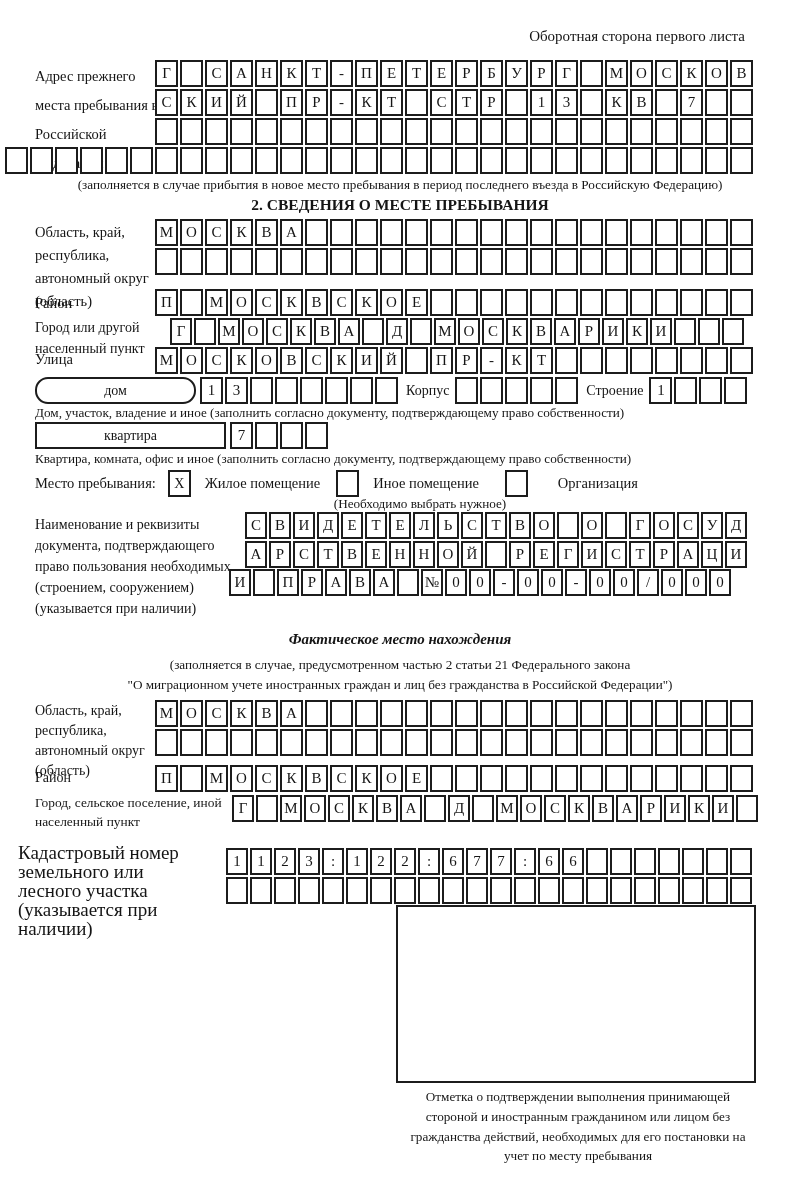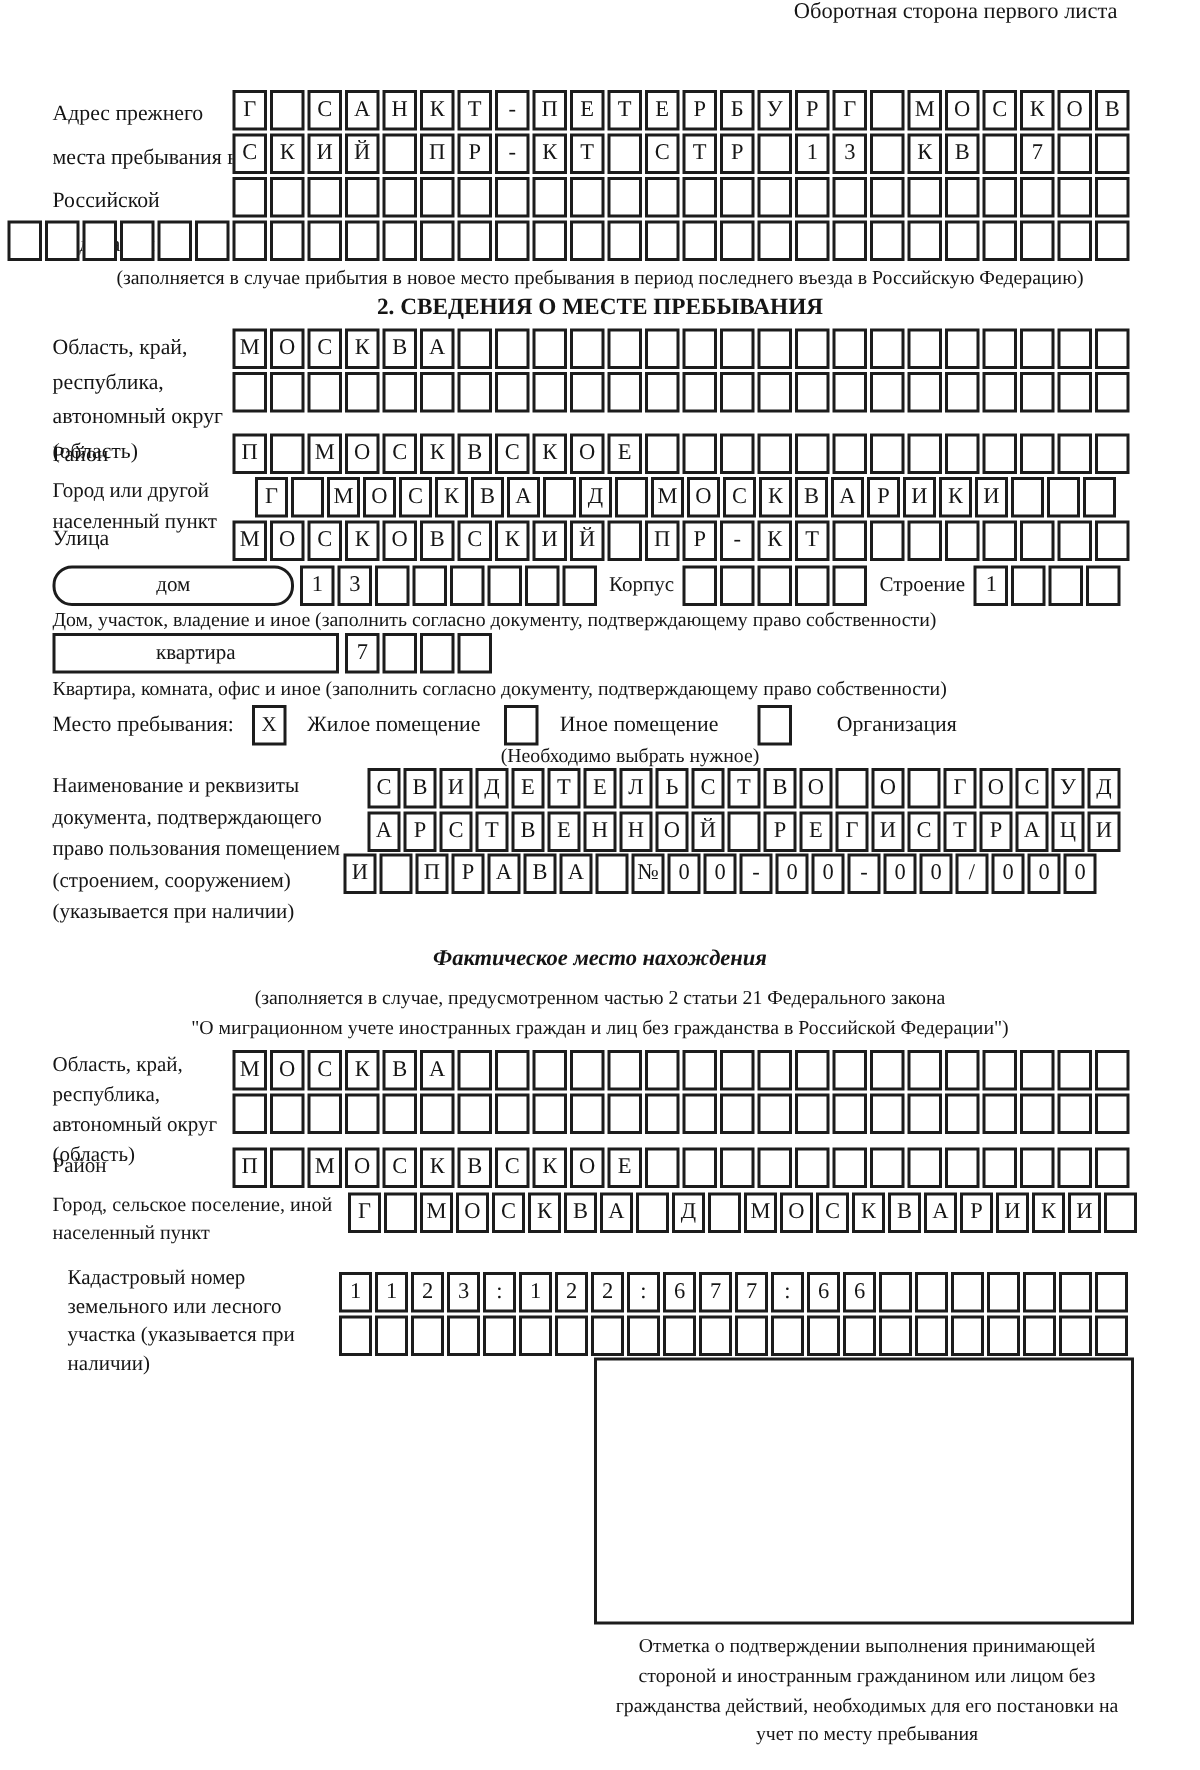--- a/index.html
+++ b/index.html
@@ -27,7 +27,7 @@
   .lbl { font-size:14.5px; }
   .note { font-size:13.2px; }
   
-  .header-note { top:0; left:0; width:745px; text-align:right; font-size:15px; }
+  .header-note { top:28px; left:0; width:745px; text-align:right; font-size:15px; }
   .addr-label  { top:62px; left:35px; width:128px; line-height:29px; }
   .r-a1 { top:60px;  left:155px; }
   .r-a2 { top:89px;  left:155px; }

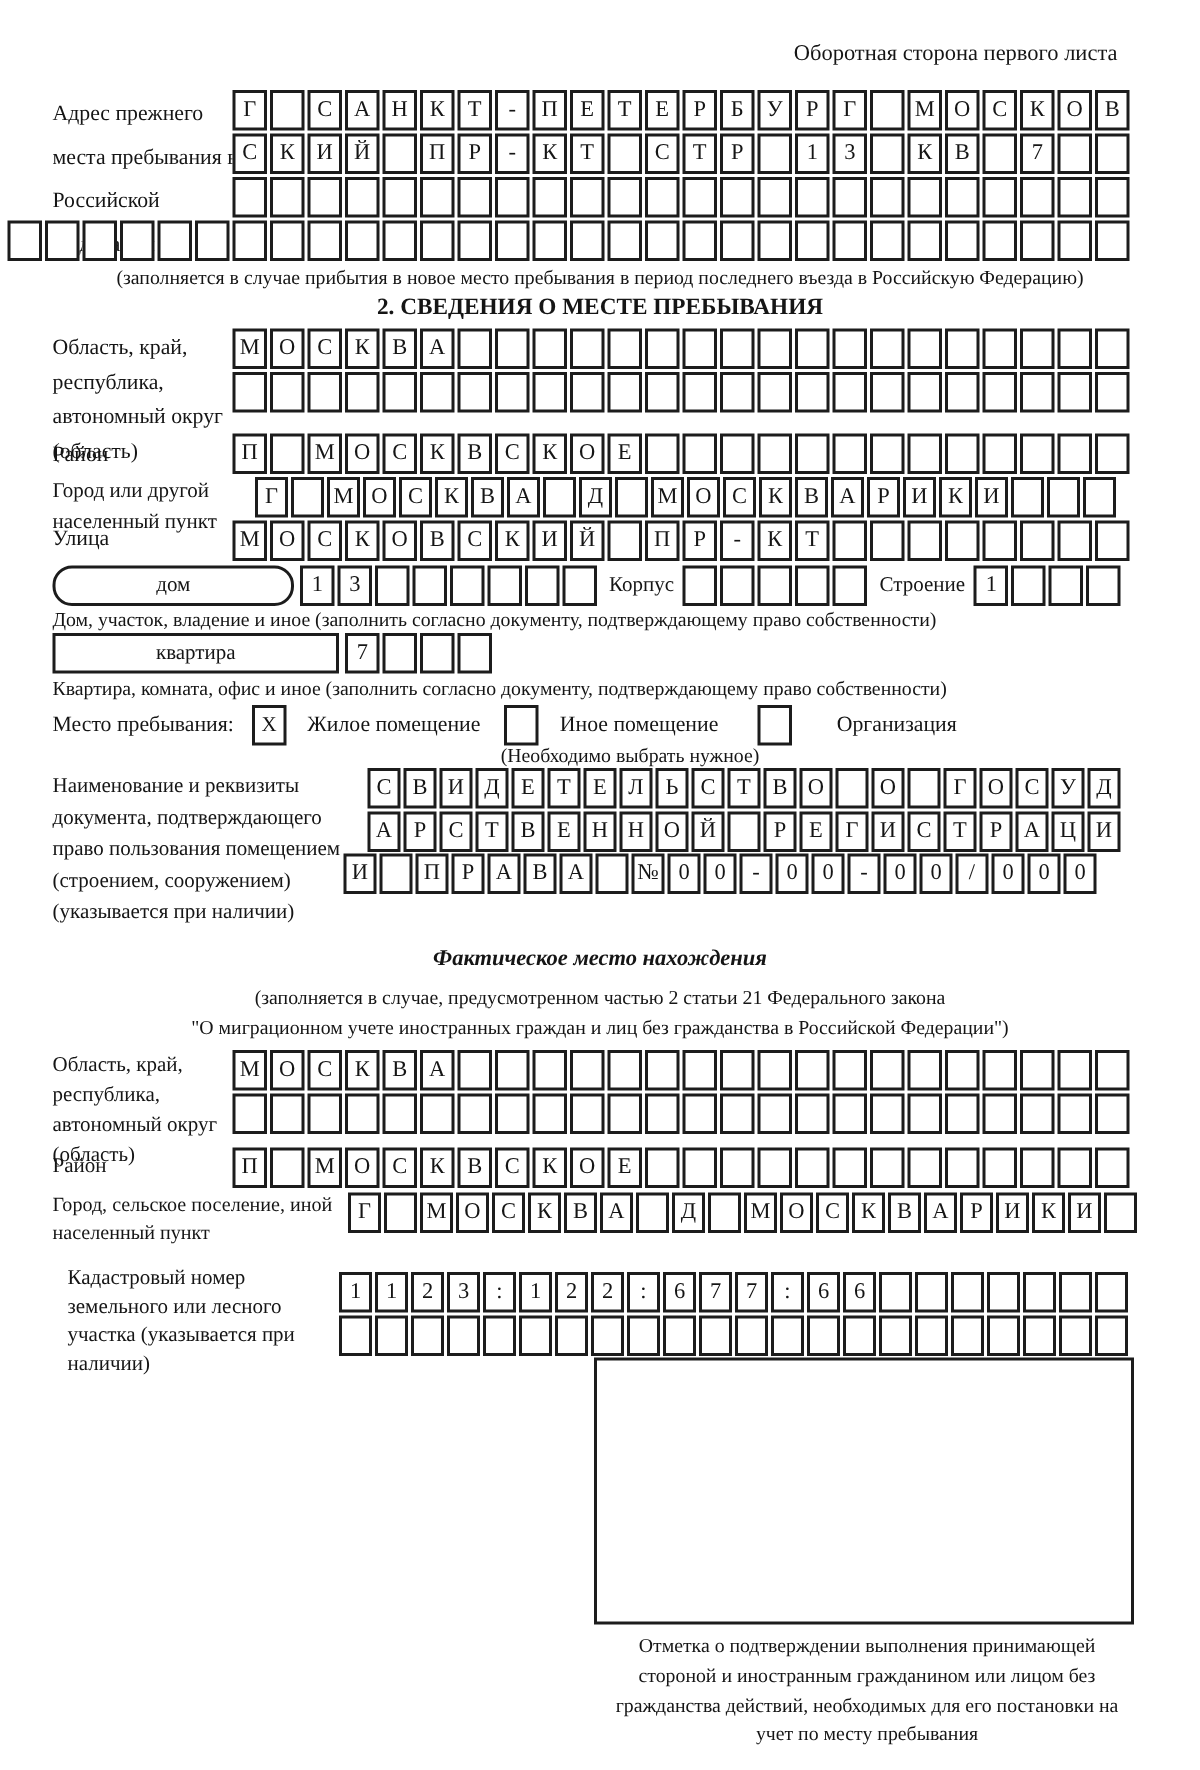--- a/index.html
+++ b/index.html
@@ -130,7 +130,7 @@
 </div>
 <div class="abs note mesto-note">(Необходимо выбрать нужное)</div>
 
-<div class="abs doc-label">Наименование и реквизиты документа, подтверждающего право пользования помещением (строением, сооружением) (указывается при наличии)</div>
+<div class="abs doc-label">Наименование и реквизиты документа, подтверждающего право пользования необходимых (строением, сооружением) (указывается при наличии)</div>
 <div class="abs row narrow doc1"><span class="box">С</span><span class="box">В</span><span class="box">И</span><span class="box">Д</span><span class="box">Е</span><span class="box">Т</span><span class="box">Е</span><span class="box">Л</span><span class="box">Ь</span><span class="box">С</span><span class="box">Т</span><span class="box">В</span><span class="box">О</span><span class="box"></span><span class="box">О</span><span class="box"></span><span class="box">Г</span><span class="box">О</span><span class="box">С</span><span class="box">У</span><span class="box">Д</span></div>
 <div class="abs row narrow doc2"><span class="box">А</span><span class="box">Р</span><span class="box">С</span><span class="box">Т</span><span class="box">В</span><span class="box">Е</span><span class="box">Н</span><span class="box">Н</span><span class="box">О</span><span class="box">Й</span><span class="box"></span><span class="box">Р</span><span class="box">Е</span><span class="box">Г</span><span class="box">И</span><span class="box">С</span><span class="box">Т</span><span class="box">Р</span><span class="box">А</span><span class="box">Ц</span><span class="box">И</span></div>
 <div class="abs row narrow doc3"><span class="box">И</span><span class="box"></span><span class="box">П</span><span class="box">Р</span><span class="box">А</span><span class="box">В</span><span class="box">А</span><span class="box"></span><span class="box">№</span><span class="box">0</span><span class="box">0</span><span class="box">-</span><span class="box">0</span><span class="box">0</span><span class="box">-</span><span class="box">0</span><span class="box">0</span><span class="box">/</span><span class="box">0</span><span class="box">0</span><span class="box">0</span></div>

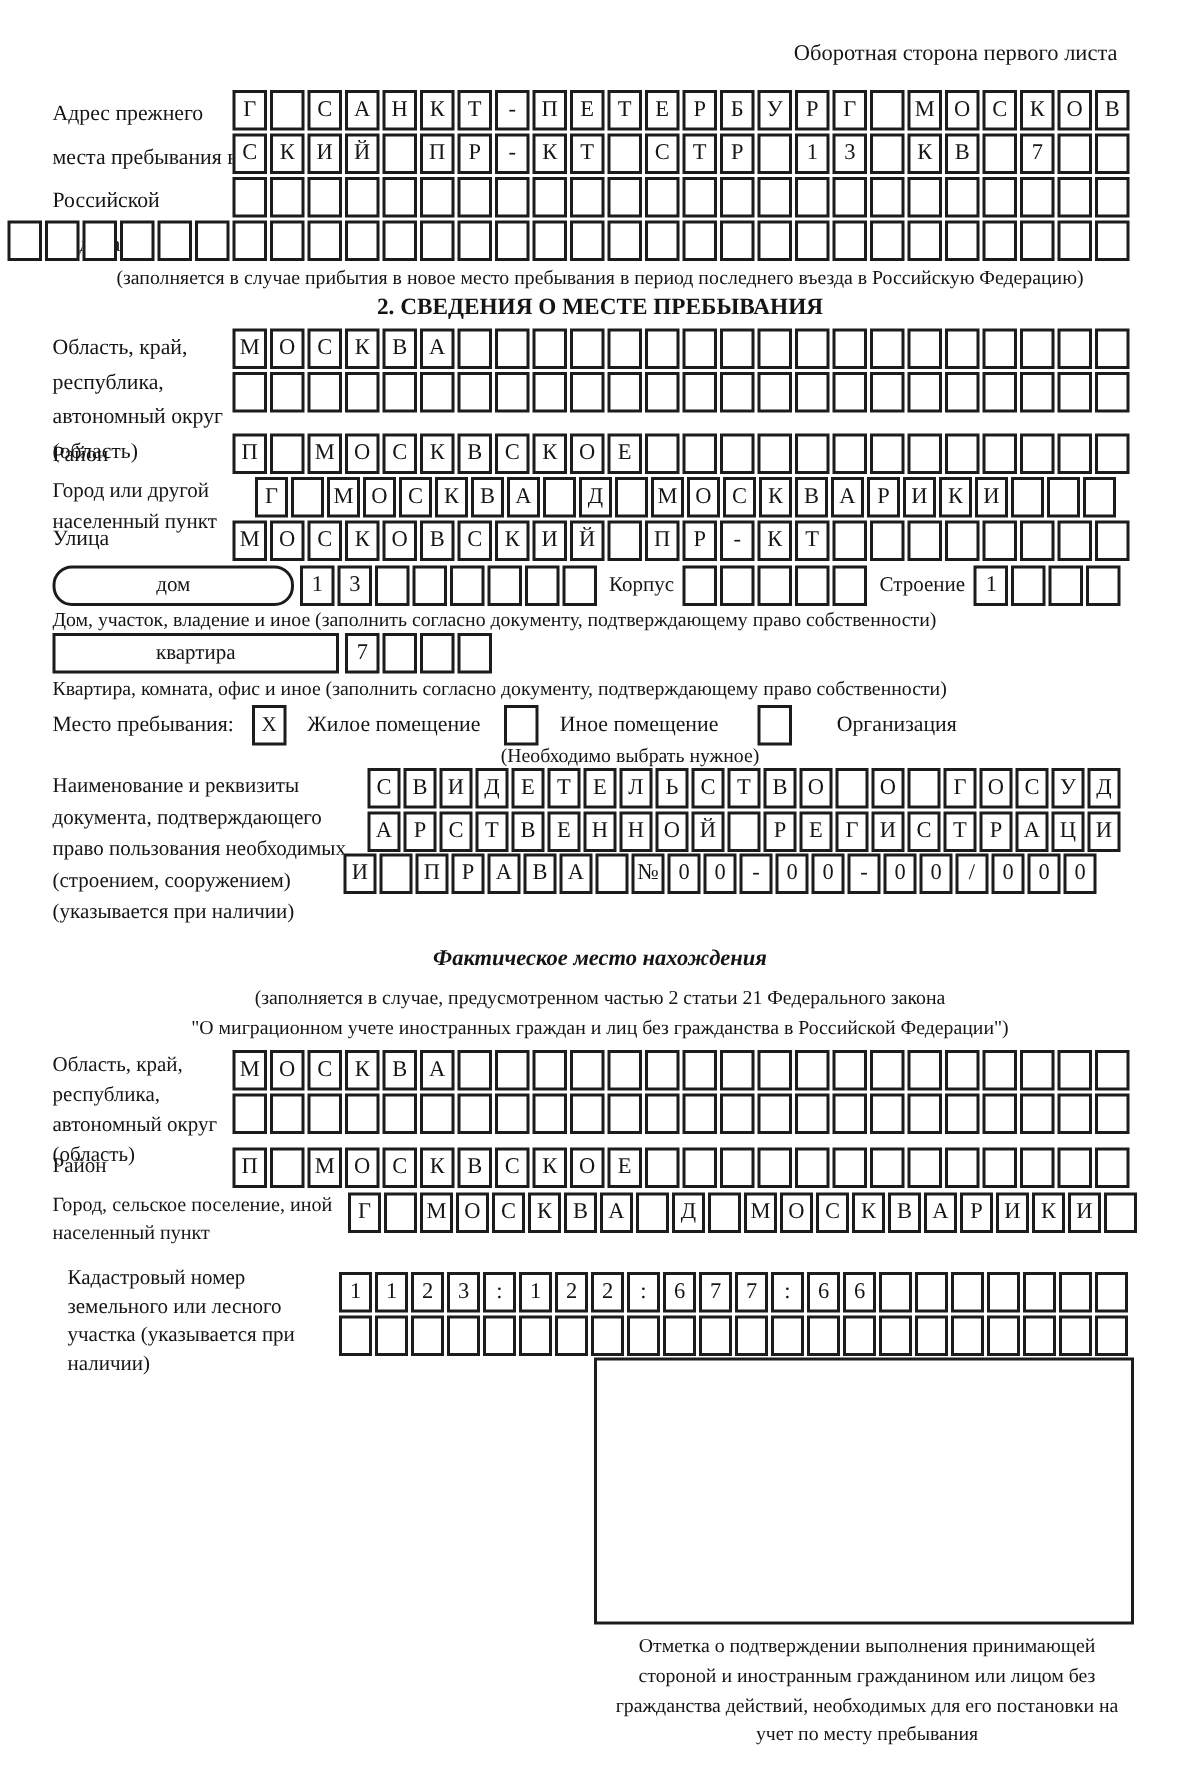--- a/index.html
+++ b/index.html
@@ -70,7 +70,7 @@
   .f-raion { top:765px; left:155px; }
   .f-gorod-label { top:793px; left:35px; width:190px; line-height:19px; font-size:13.4px; }
   .f-gorod { top:795px; left:232px; }
-  .kad-label { top:843px; left:45px; width:175px; line-height:19px; font-size:14px;font-family:Liberation Serif, serif; }
+  .kad-label { top:843px; left:18px; width:175px; line-height:19px; font-size:19px;font-family:Liberation Serif, serif; }
   .kad1 { top:848px; left:226px; }
   .kad2 { top:877px; left:226px; }
   .stamp { top:905px; left:396px; width:356px; height:174px; border:2px solid #1c1c1c; background:#fff; }

